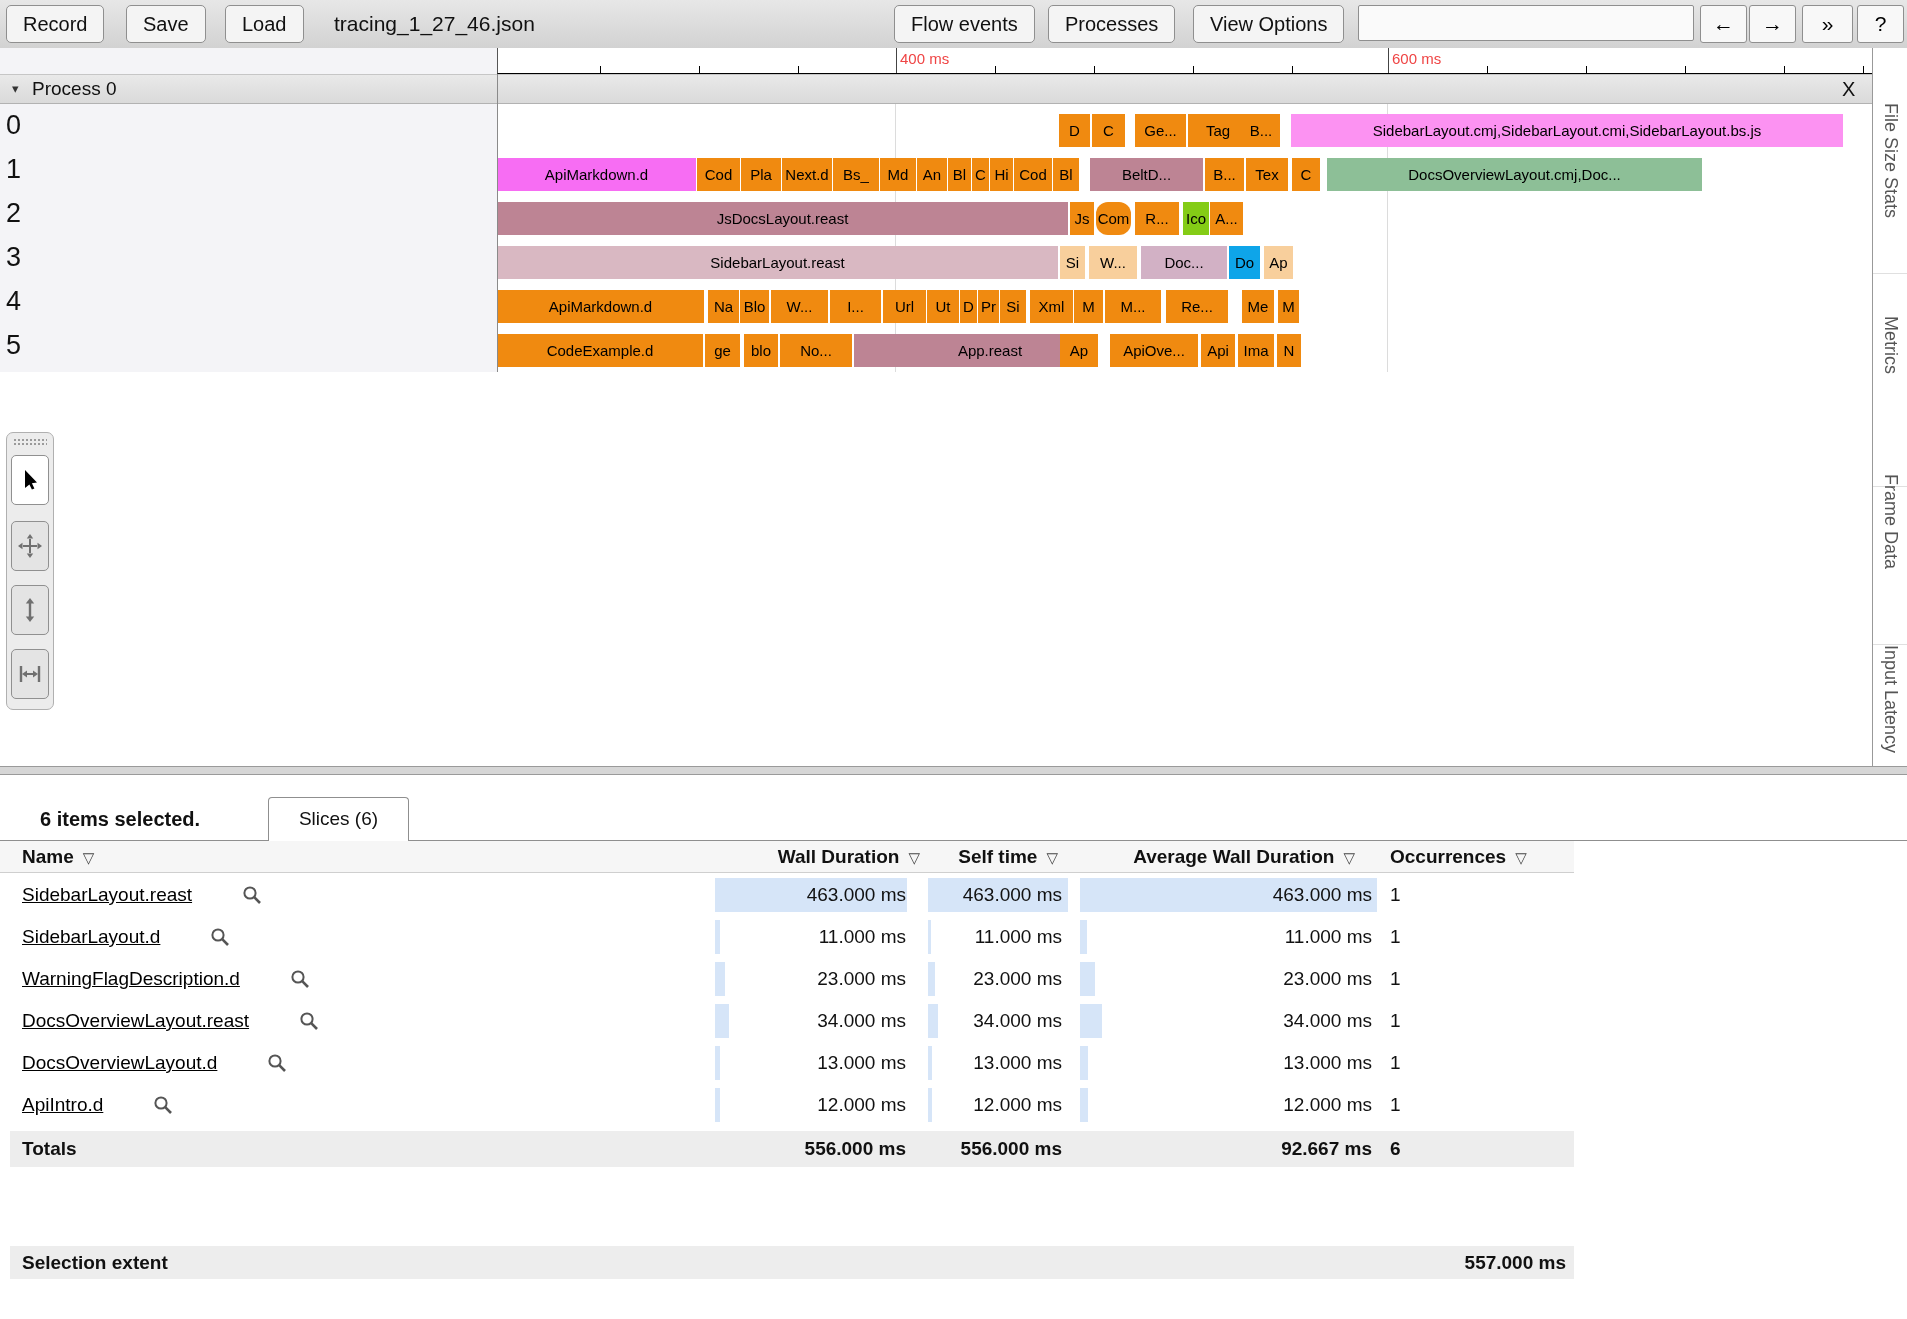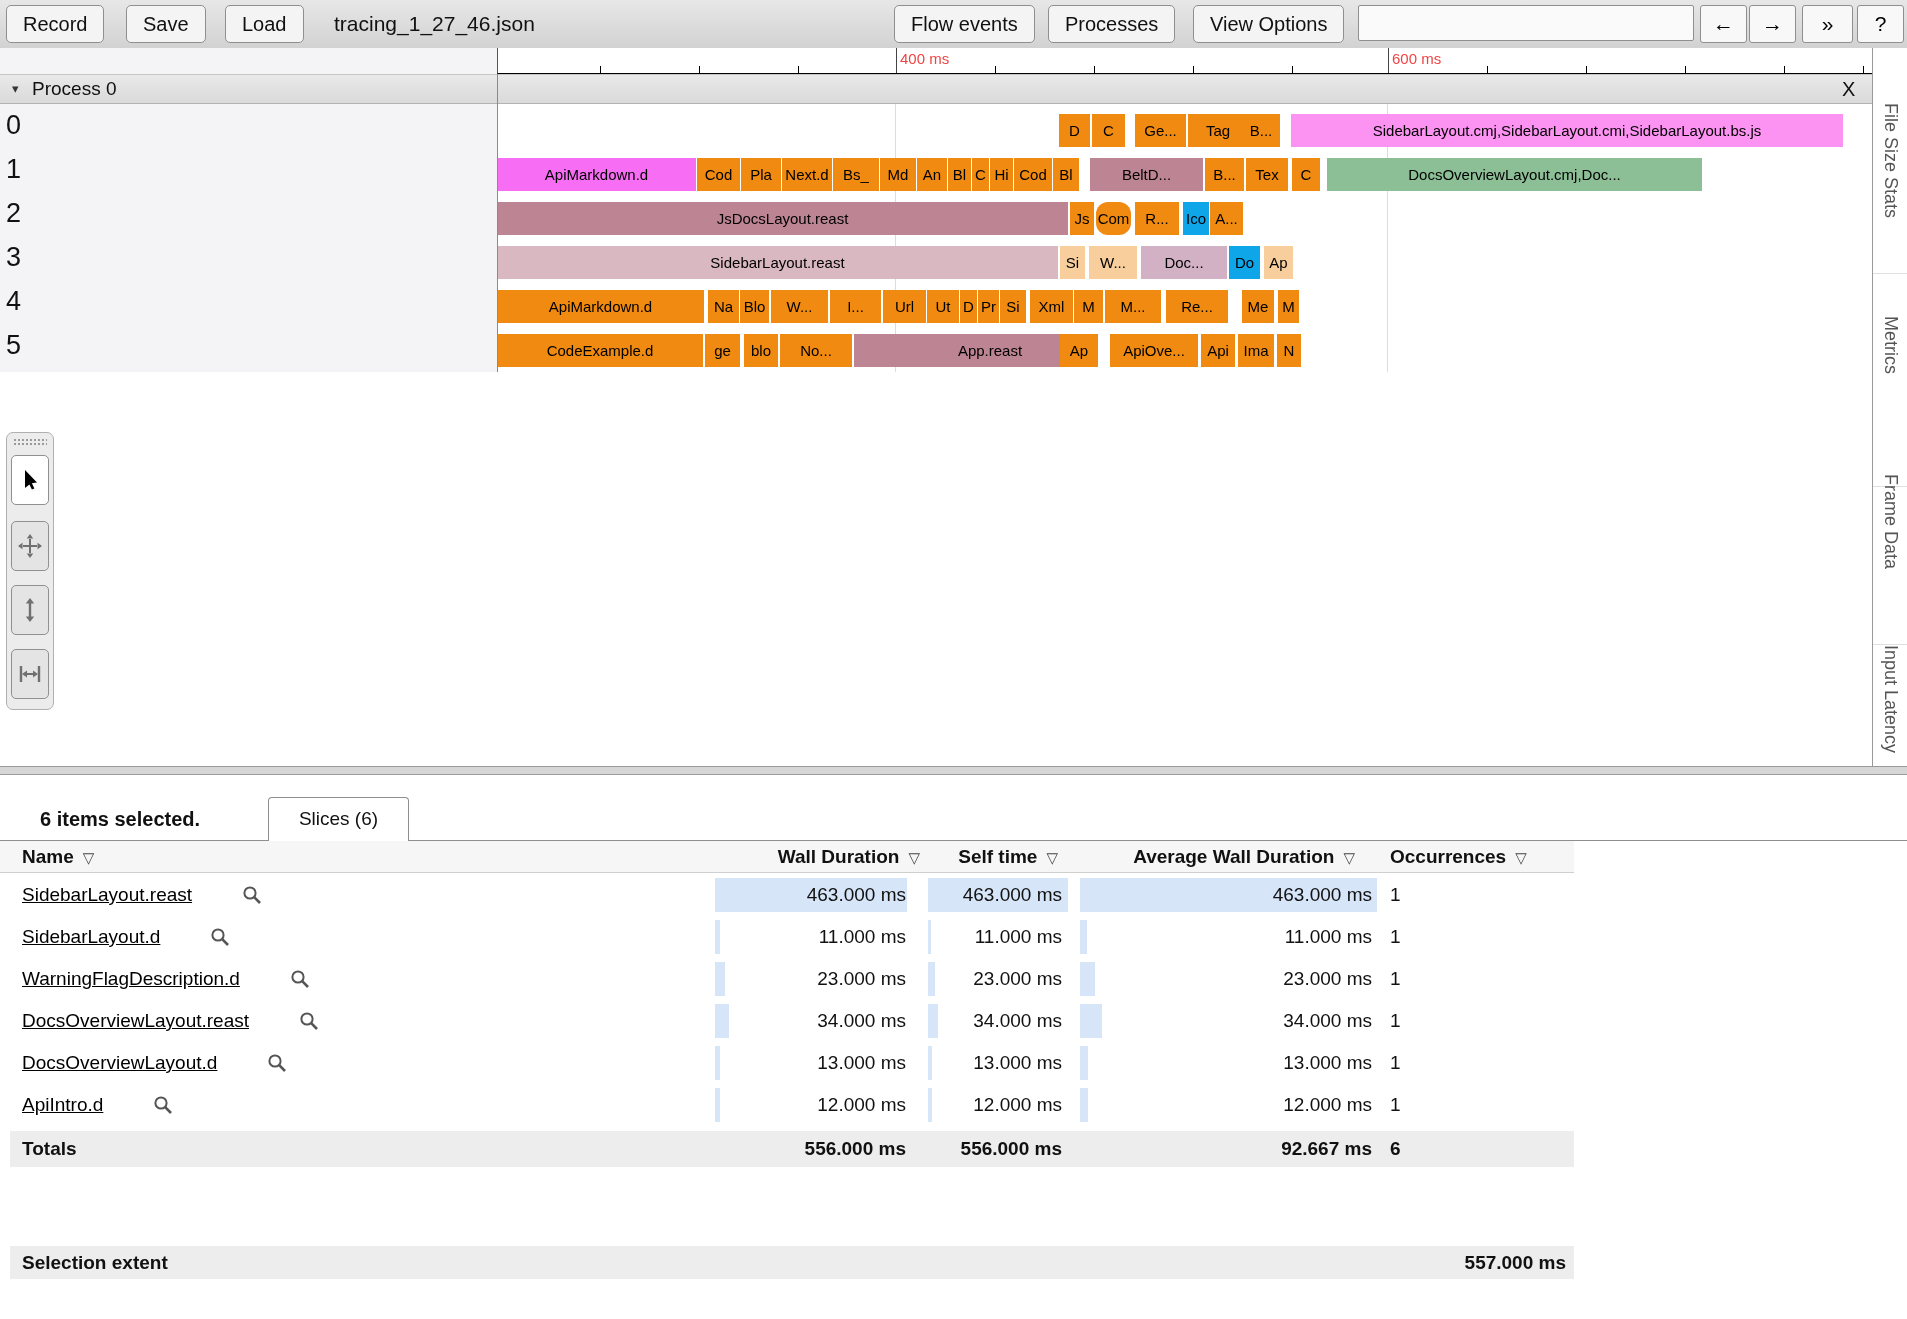--- a/index.html
+++ b/index.html
@@ -173,7 +173,7 @@
         <div class="slice" style="left: 1070px; width: 24px; background: rgb(240, 138, 16);">Js</div>
         <div class="slice" style="left: 1096px; width: 35px; background: rgb(240, 138, 16); border-radius: 12px;">Com</div>
         <div class="slice" style="left: 1135px; width: 44px; background: rgb(240, 138, 16);">R...</div>
-        <div class="slice" style="left: 1183px; width: 26px; background: #0ea5e9;">Ico</div>
+        <div class="slice" style="left: 1183px; width: 26px; background: #84cc16;">Ico</div>
         <div class="slice" style="left: 1210px; width: 33px; background: rgb(240, 138, 16);">A...</div>
       </div>
       <div class="track-row" style="top: 136px;">

